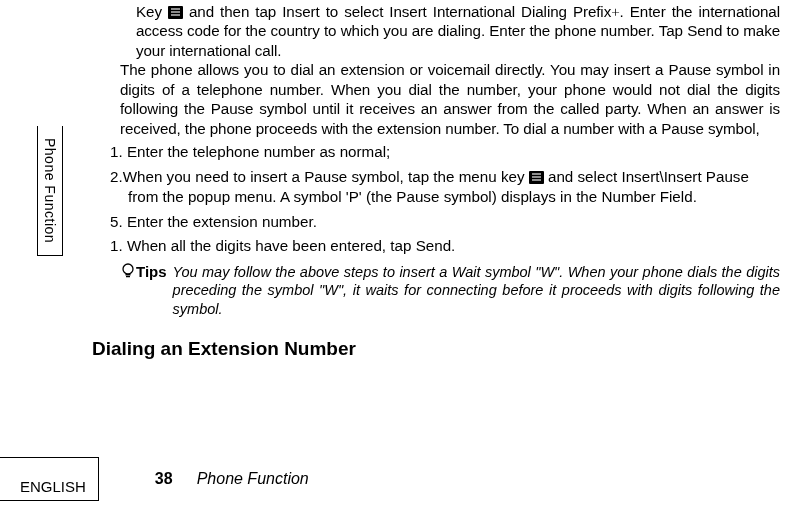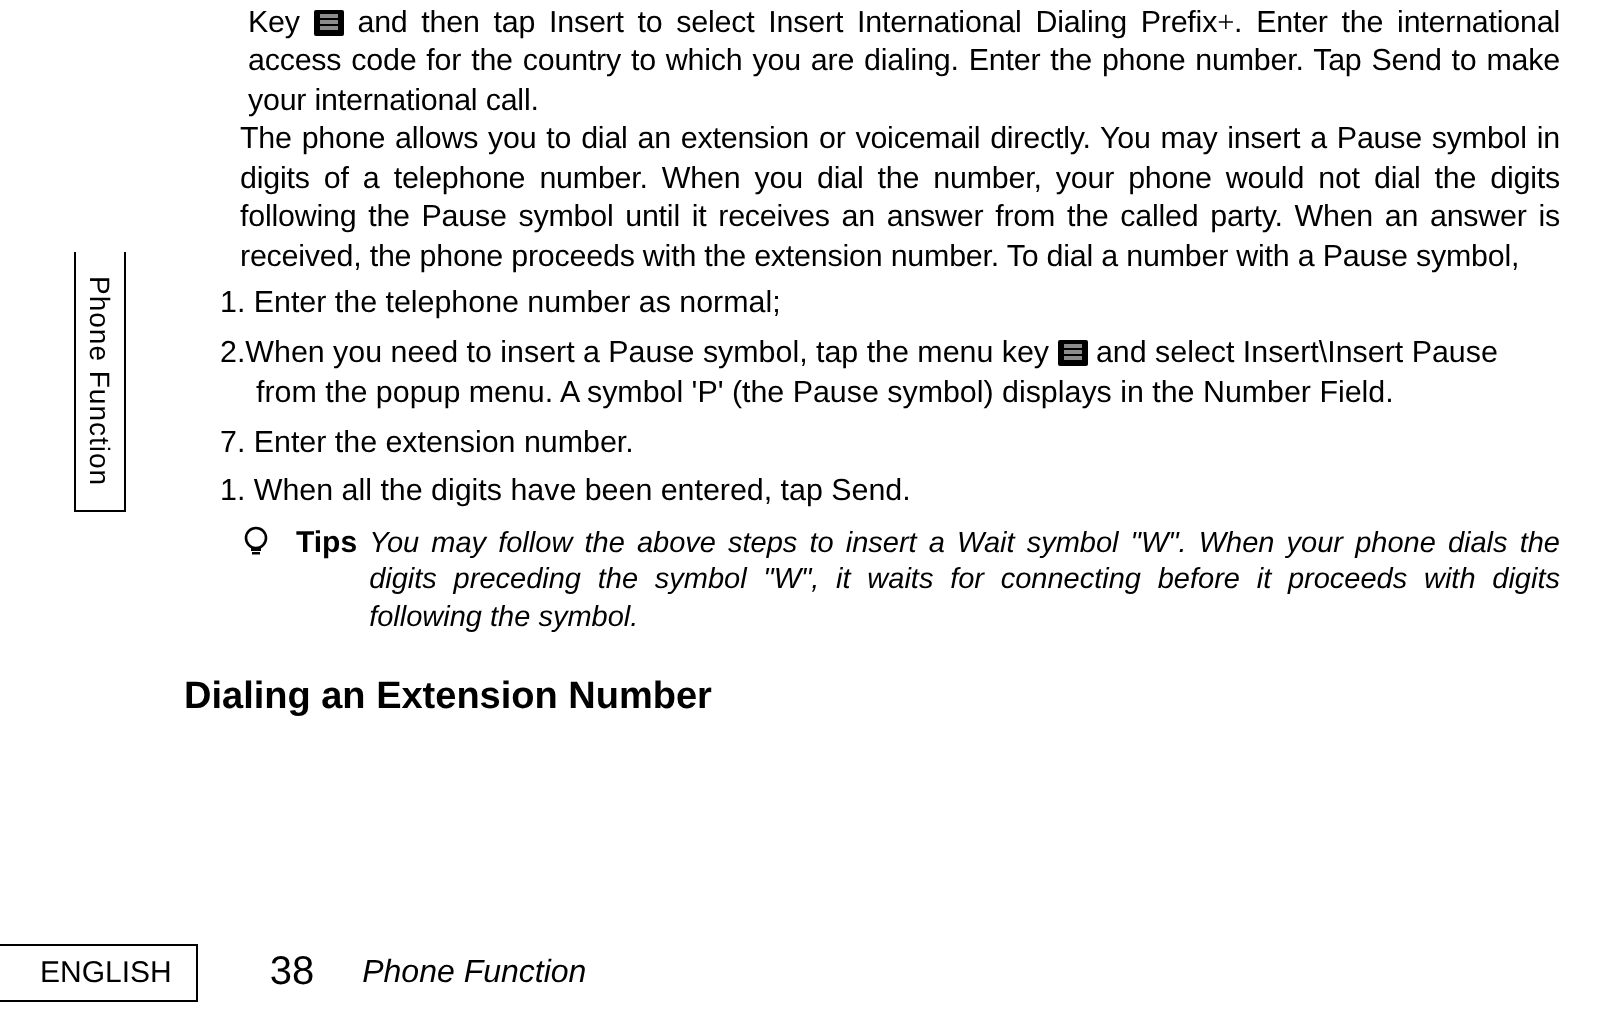--- a/index.html
+++ b/index.html
@@ -43,7 +43,7 @@
 
   .para-top {
     margin-top: 2px;
-    margin-left: 32px;
+    margin-left: 44px;
   }
 
   h2.section {

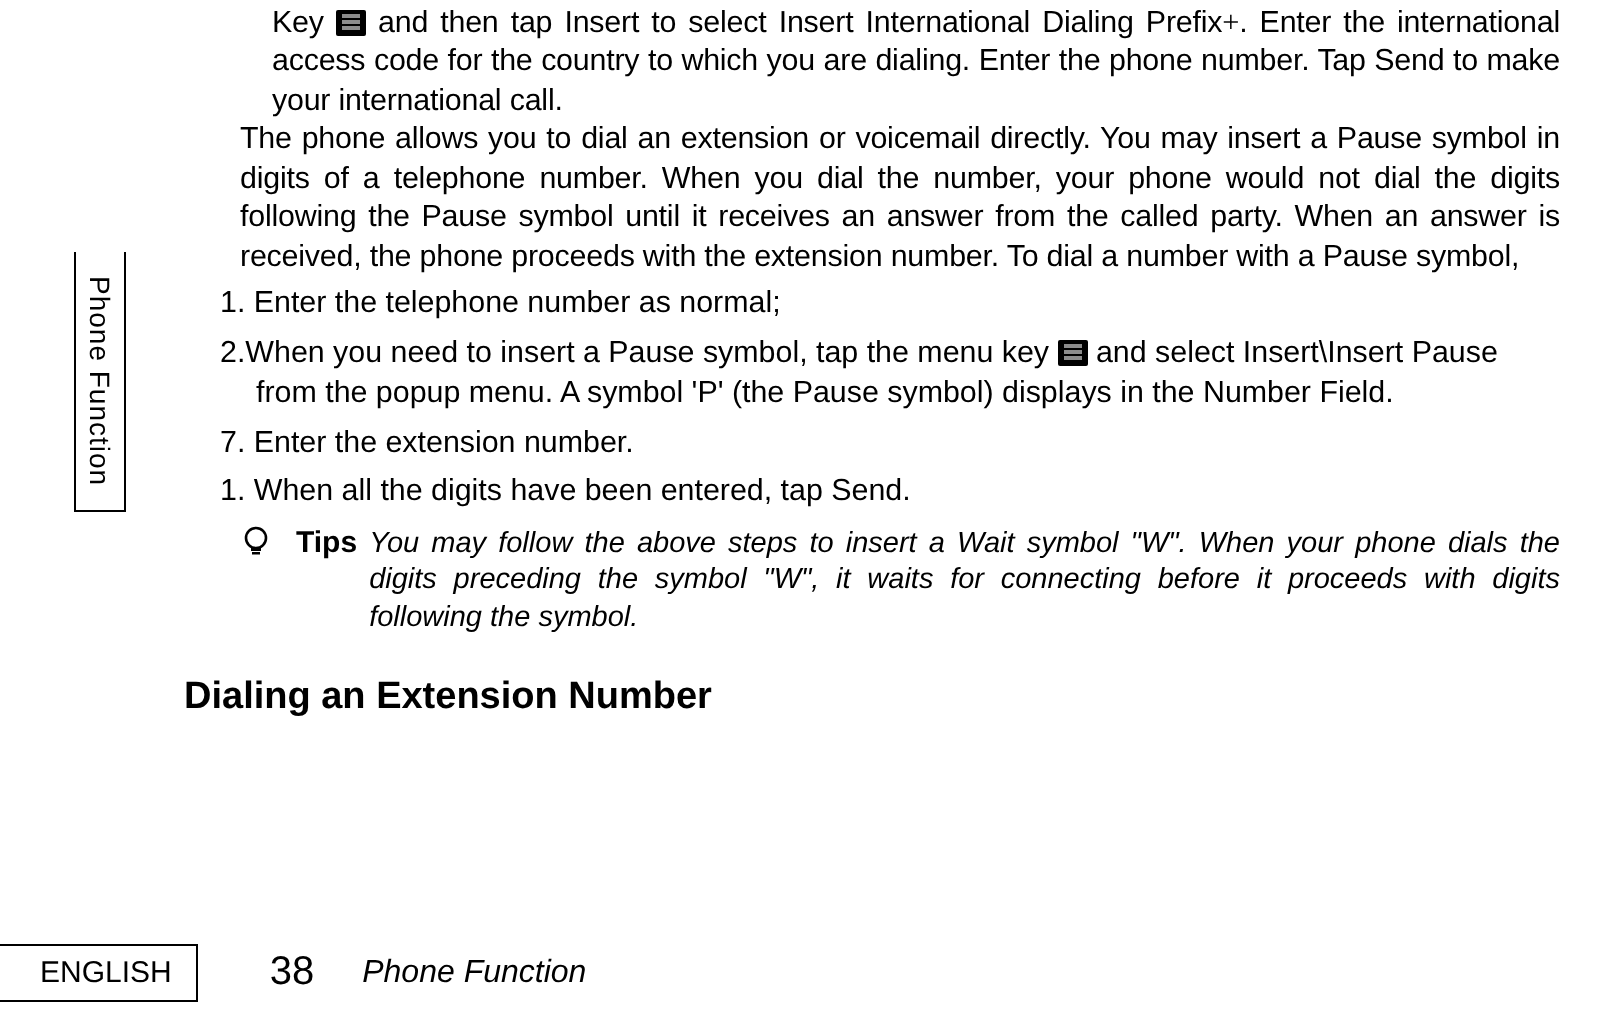--- a/index.html
+++ b/index.html
@@ -177,7 +177,7 @@
       <span class="cont">from the popup menu. A symbol 'P' (the Pause symbol) displays in the Number Field.</span>
     </p>
 
-    <p class="list-item">7. Enter the extension number.</p>
+    <p class="list-item">5. Enter the extension number.</p>
     <p class="list-item">1. When all the digits have been entered, tap Send.</p>
 
     <div class="tips-row">

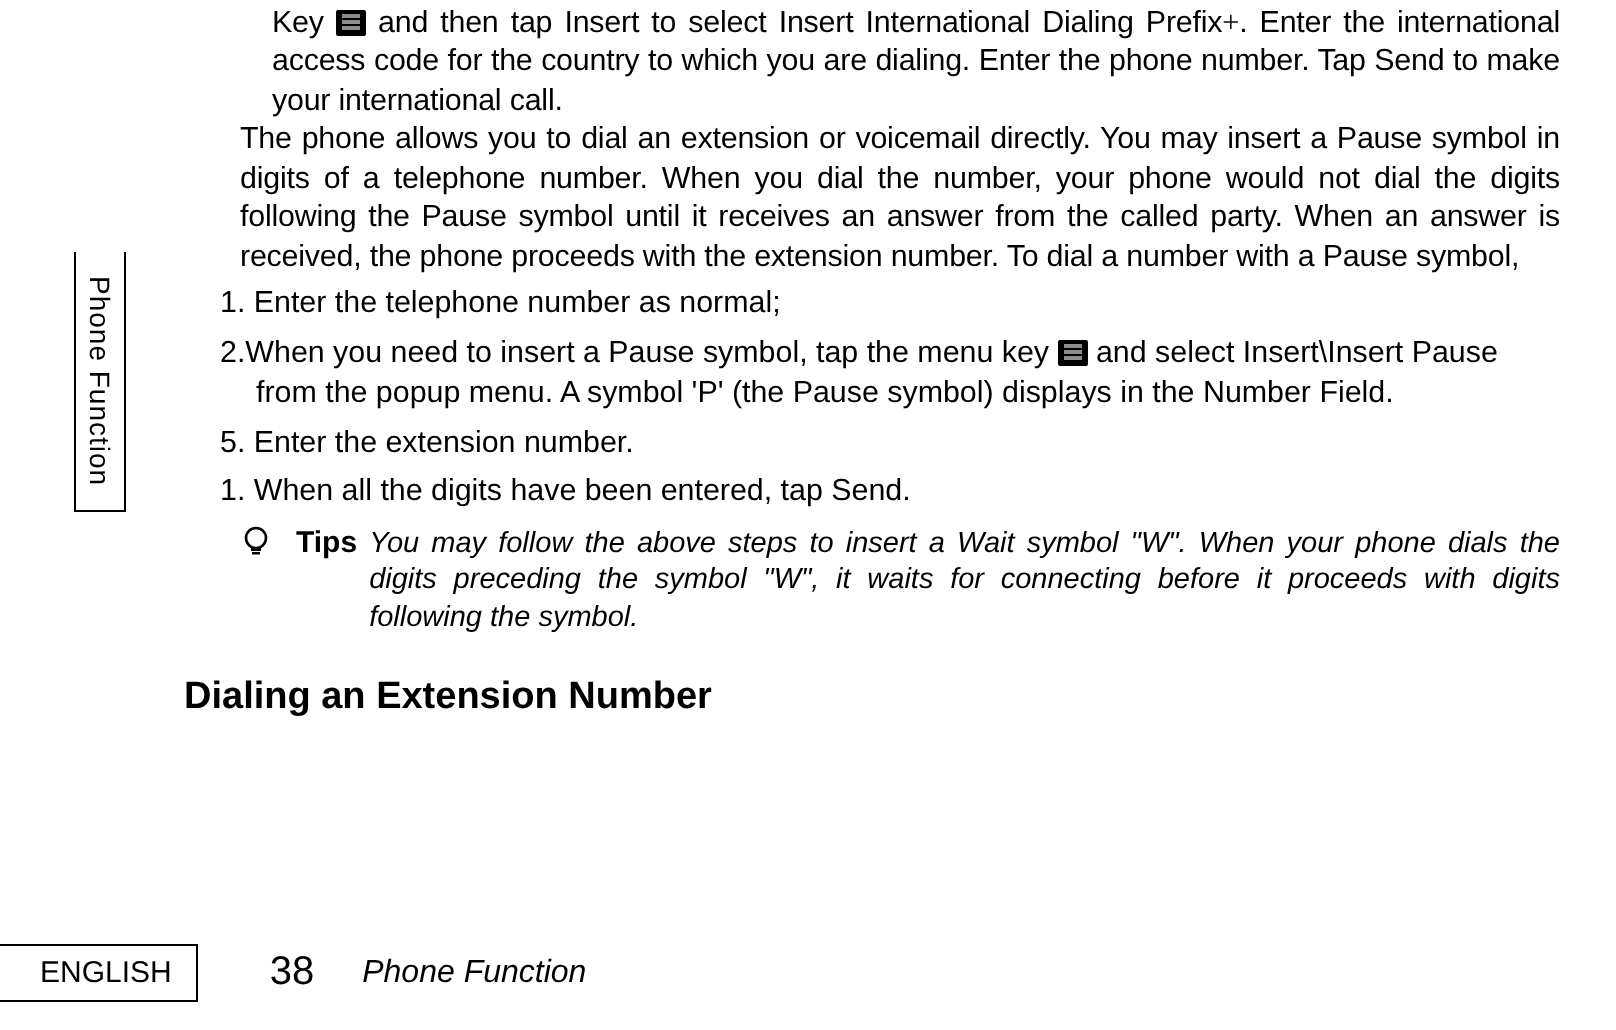--- a/index.html
+++ b/index.html
@@ -78,7 +78,7 @@
     white-space: nowrap;
     display: flex;
     align-items: center;
-    gap: 12px;
+    gap: 0;
   }
   .tips-body {
     font-size: 14.5px;

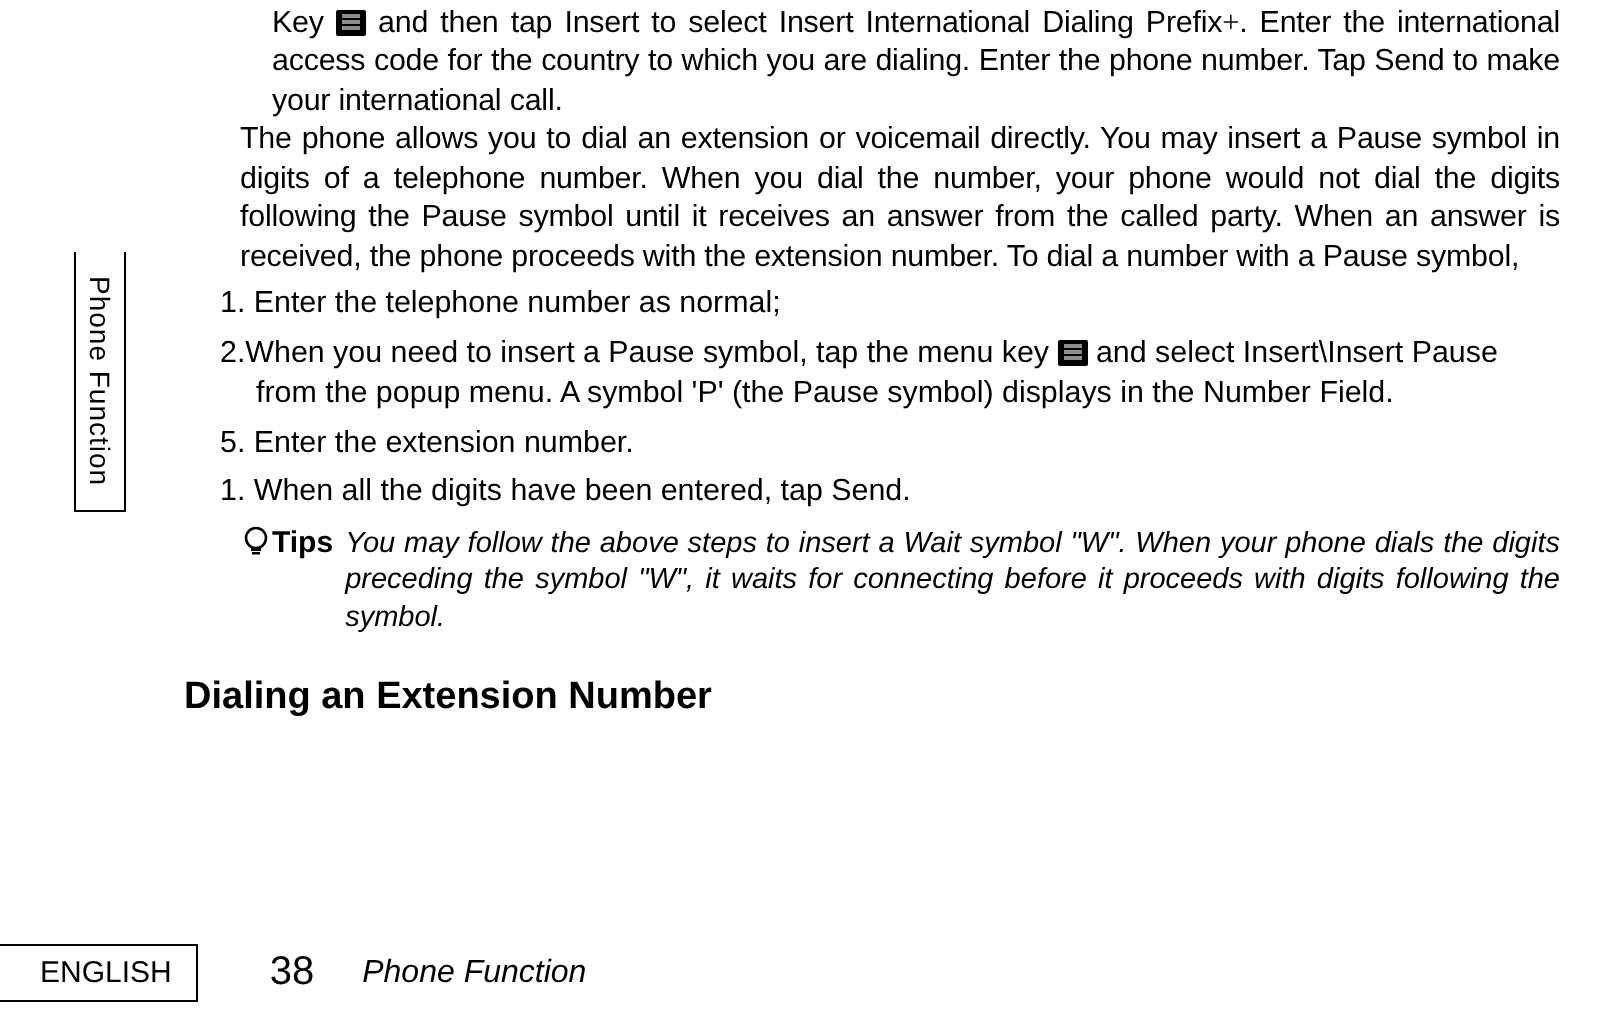--- a/index.html
+++ b/index.html
@@ -143,7 +143,7 @@
   .footer .lang {
     border: 1px solid #000;
     border-left: none;
-    padding: 5px 12px 5px 20px;
+    padding: 20px 12px 5px 20px;
     font-size: 15px;
     margin-right: 36px;
   }

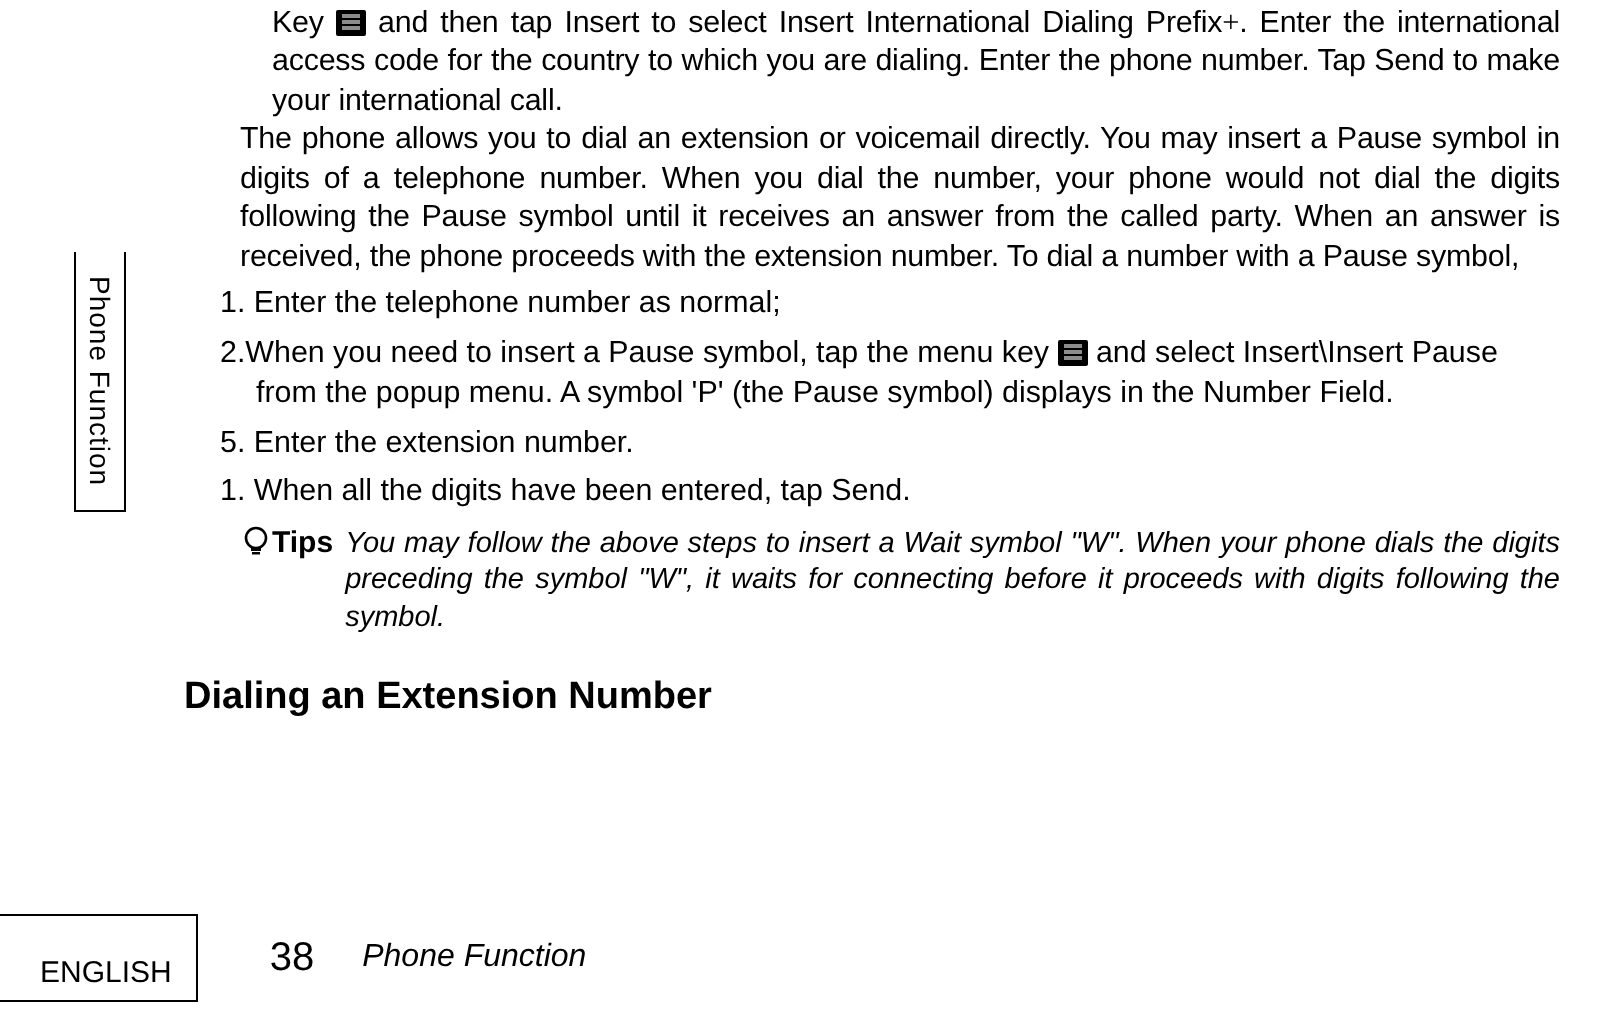--- a/index.html
+++ b/index.html
@@ -147,7 +147,7 @@
     font-size: 15px;
     margin-right: 36px;
   }
-  .footer .pagenum { font-weight: normal; font-size: 20px; margin-right: 24px; }
+  .footer .pagenum { font-weight: bold; font-size: 16px; margin-right: 24px; margin-left: 20px; }
   .footer .sec { font-style: italic; font-size: 16px; }
 
   .plus { font-family: serif; }

